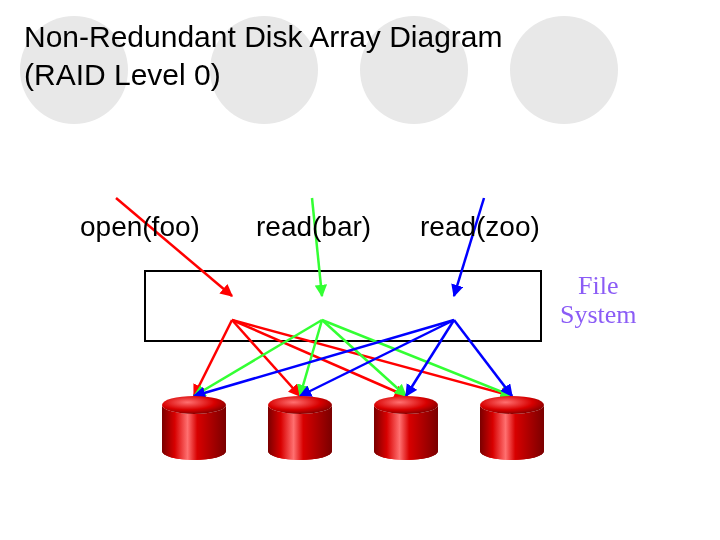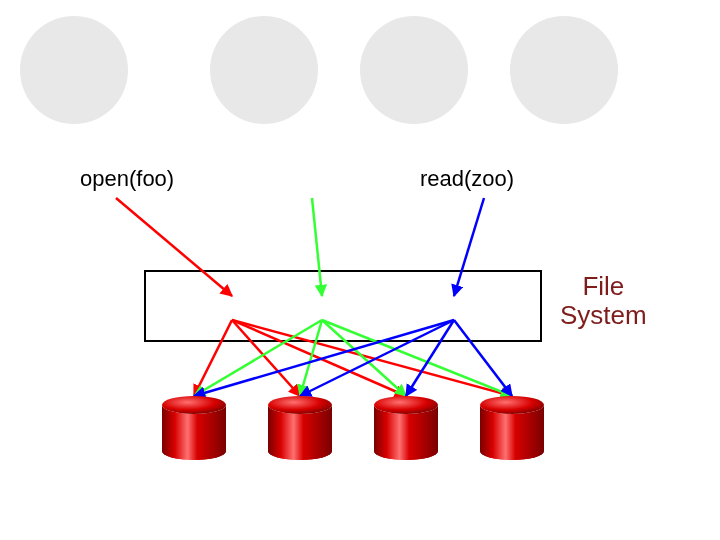--- a/index.html
+++ b/index.html
@@ -72,6 +72,8 @@
     <div class="bg-circle" style="left: 210px; top: 16px; width: 108px; height: 108px; background: rgb(232, 232, 232);"></div>
     <div class="bg-circle" style="left: 360px; top: 16px; width: 108px; height: 108px; background: rgb(232, 232, 232);"></div>
     <div class="bg-circle" style="left: 510px; top: 16px; width: 108px; height: 108px; background: rgb(232, 232, 232);"></div>
+    <div class="title" style="white-space: pre-line;">Non-Redundant Disk Array Diagram
+(RAID Level 0)</div>
     <div class="op-label" style="left: 80px; top: 166px;">open(foo)</div>
     <div class="op-label" style="left: 420px; top: 166px;">read(zoo)</div>
     <div class="fs-box" style="left: 144px; top: 270px; width: 394px; height: 68px;"></div>

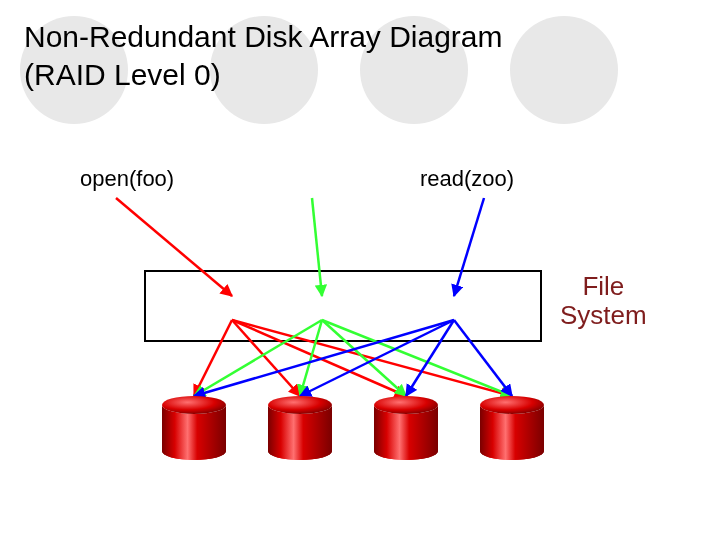--- a/index.html
+++ b/index.html
@@ -31,9 +31,10 @@
   }
   .op-label {
     position: absolute;
-    font-size: 22px;
+    font-size: 28px;
     color: #000;
     z-index: 5;
+    margin-top: 45px;
   }
   .fs-label {
     position: absolute;

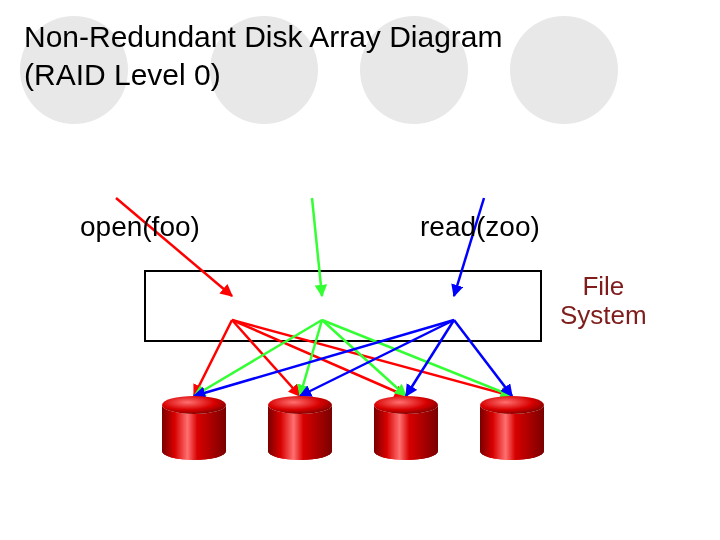--- a/index.html
+++ b/index.html
@@ -76,6 +76,7 @@
     <div class="title" style="white-space: pre-line;">Non-Redundant Disk Array Diagram
 (RAID Level 0)</div>
     <div class="op-label" style="left: 80px; top: 166px;">open(foo)</div>
+    <div class="op-label" style="left: 256px; top: 166px;">read(bar)</div>
     <div class="op-label" style="left: 420px; top: 166px;">read(zoo)</div>
     <div class="fs-box" style="left: 144px; top: 270px; width: 394px; height: 68px;"></div>
     <div class="fs-label" style="white-space: pre-line; left: 560px; top: 272px;">File

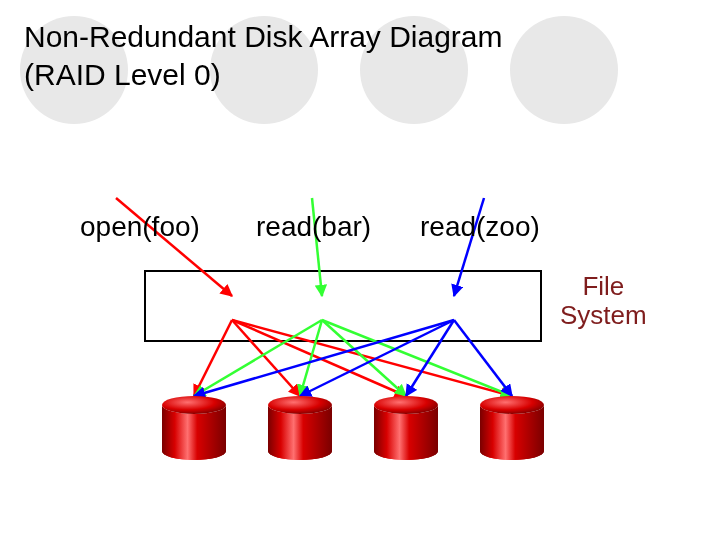--- a/index.html
+++ b/index.html
@@ -39,8 +39,8 @@
   .fs-label {
     position: absolute;
     font-size: 26px;
-    font-family: Liberation Sans, sans-serif;
-    color: #7f1d1d;
+    font-family: Liberation Serif, serif;
+    color: #8b5cf6;
     text-align: center;
     line-height: 1.1;
     z-index: 5;

